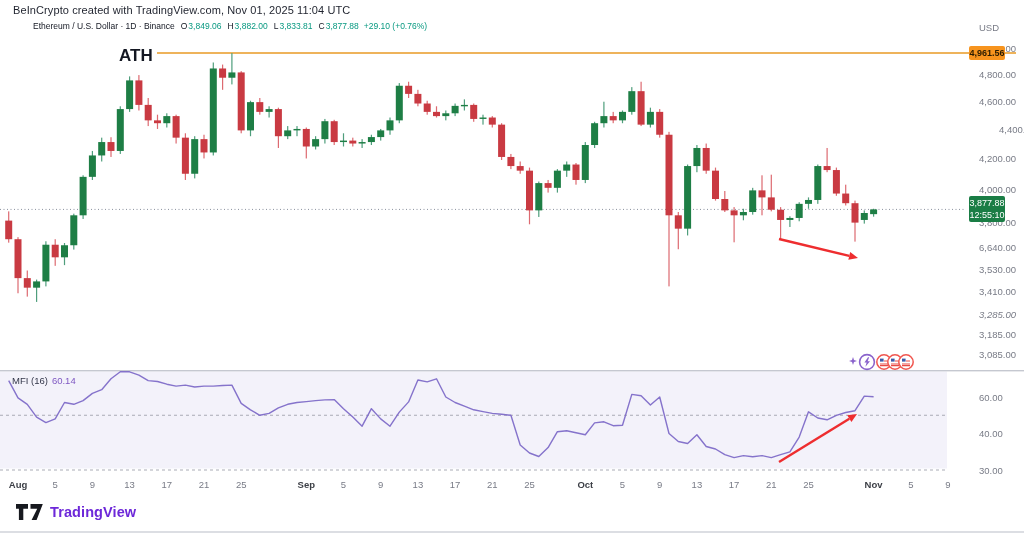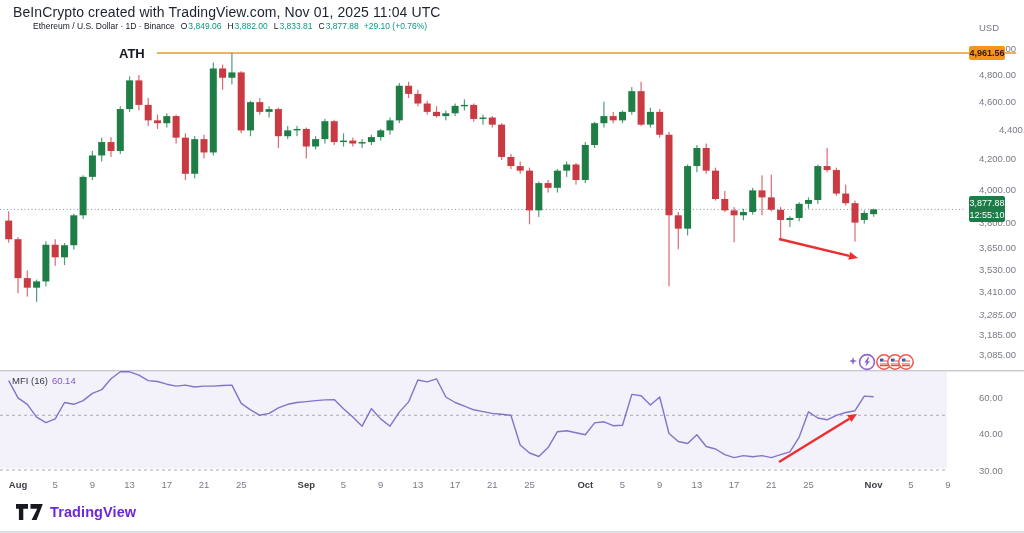--- a/index.html
+++ b/index.html
@@ -6,7 +6,7 @@
   body{width:1024px;height:533px;overflow:hidden;position:relative;background:#fff;
        font-family:"Liberation Sans",sans-serif;-webkit-font-smoothing:antialiased;}
   #chart-svg{position:absolute;left:0;top:0;}
-  .attribution{position:absolute;left:13px;top:4px;font-size:14px;color:#1e222d;letter-spacing:.1px;}
+  .attribution{position:absolute;left:13px;top:4px;font-size:11px;color:#1e222d;letter-spacing:.1px;}
   .symbol-row{position:absolute;left:33px;top:21px;font-size:8.5px;color:#131722;white-space:nowrap;}
   .symbol-row .k{color:#131722;margin-left:6px;}
   .symbol-row .v{color:#089981;margin-left:1px;}

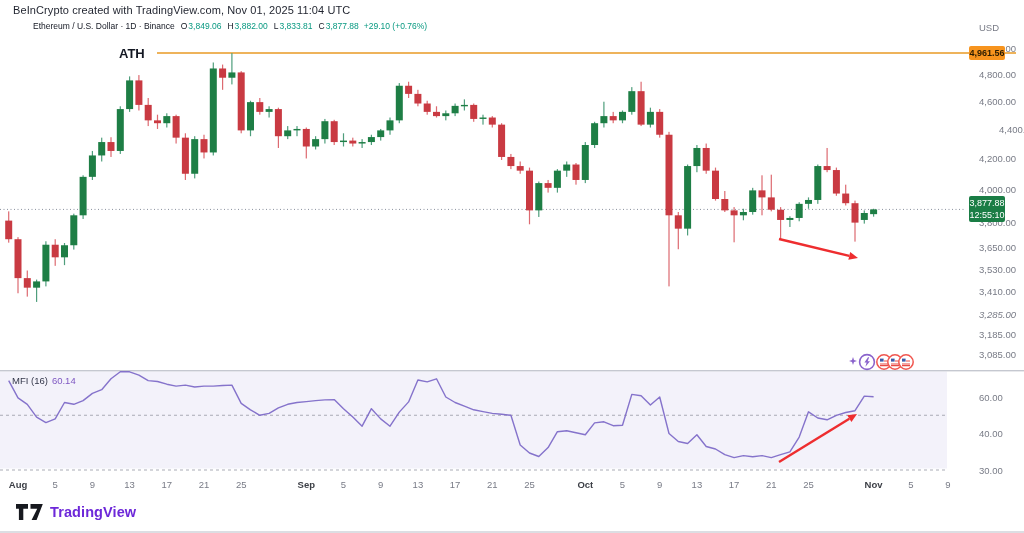--- a/index.html
+++ b/index.html
@@ -12,7 +12,7 @@
   .symbol-row .v{color:#089981;margin-left:1px;}
   .symbol-row .chg{color:#089981;margin-left:5px;}
   .usd-label{position:absolute;left:979px;top:22px;font-size:9.5px;color:#787b86;}
-  .ath-text{position:absolute;left:119px;top:46px;font-size:13px;font-weight:700;color:#131722;}
+  .ath-text{position:absolute;left:119px;top:46px;font-size:17px;font-weight:700;color:#131722;}
   .tick{position:absolute;font-size:9.5px;color:#787b86;white-space:nowrap;}
   .time-tick{transform:translateX(-50%);}
   .time-tick.bold{font-weight:700;color:#3c3f46;}

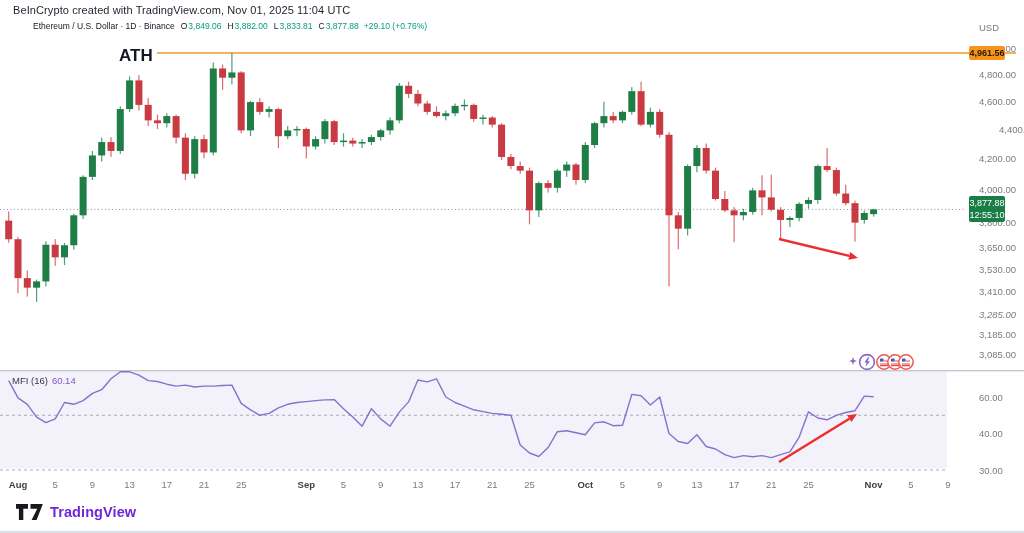--- a/index.html
+++ b/index.html
@@ -439,7 +439,7 @@
     <div class="tick" style="left: 979px; top: 153.264px;">4,200.00</div>
     <div class="tick" style="left: 979px; top: 184.231px;">4,000.00</div>
     <div class="tick" style="left: 979px; top: 216.787px;">3,800.00</div>
-    <div class="tick" style="left: 979px; top: 242.348px;">3,650.00</div>
+    <div class="tick" style="left: 979px; top: 242.348px;">6,640.00</div>
     <div class="tick" style="left: 979px; top: 263.566px;">3,530.00</div>
     <div class="tick" style="left: 979px; top: 285.518px;">3,410.00</div>
     <div class="tick" style="left: 979px; top: 309.221px; font-style: italic;">3,285.00</div>

